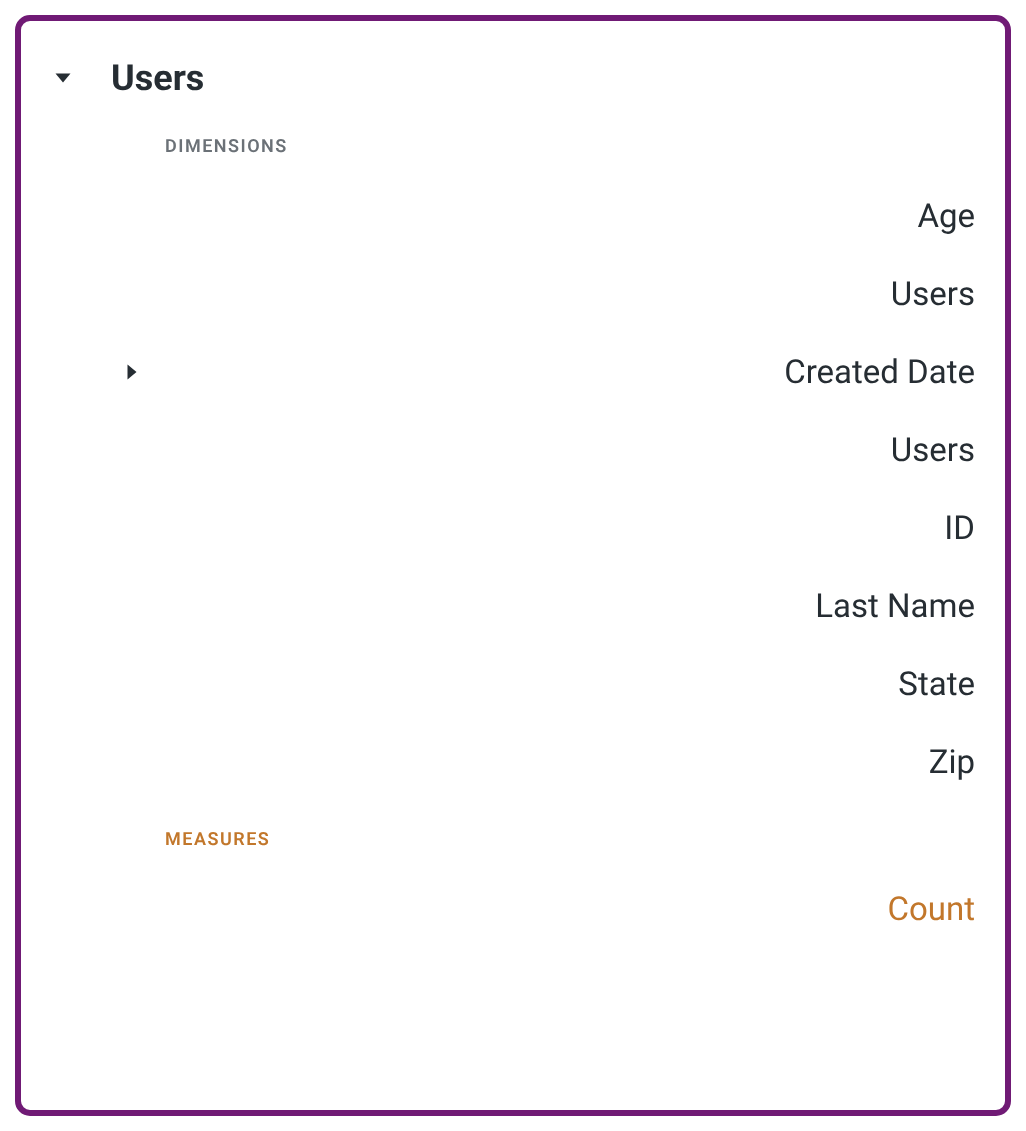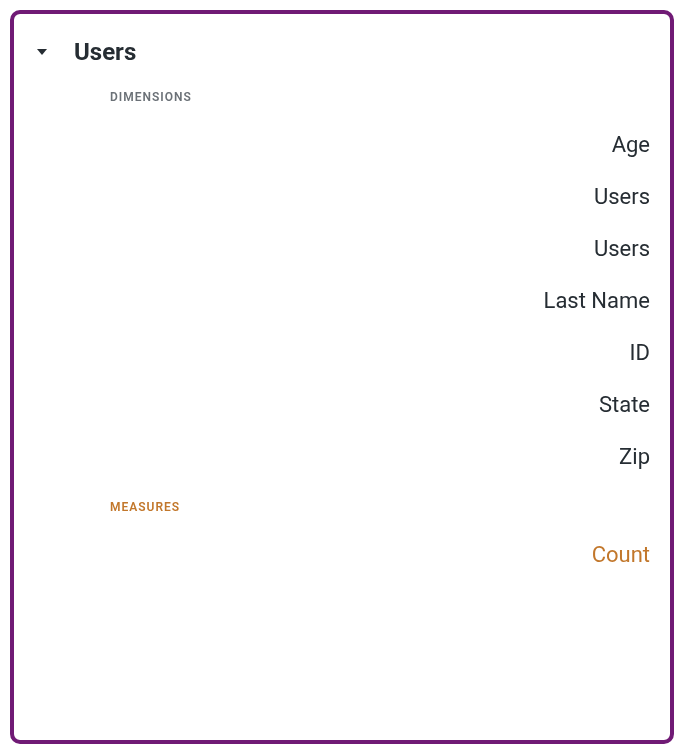--- a/index.html
+++ b/index.html
@@ -121,6 +121,14 @@
           <span class="field-label">Users</span>
         </div>
         <div class="field-row">
+          <span class="caret-right">
+            <svg viewBox="0 0 12 12" fill="currentColor">
+              <path d="M3 1 L9 6 L3 11 Z"></path>
+            </svg>
+          </span>
+          <span class="field-label">Created Date</span>
+        </div>
+        <div class="field-row">
           <span class="field-label">Users</span>
         </div>
         <div class="field-row">

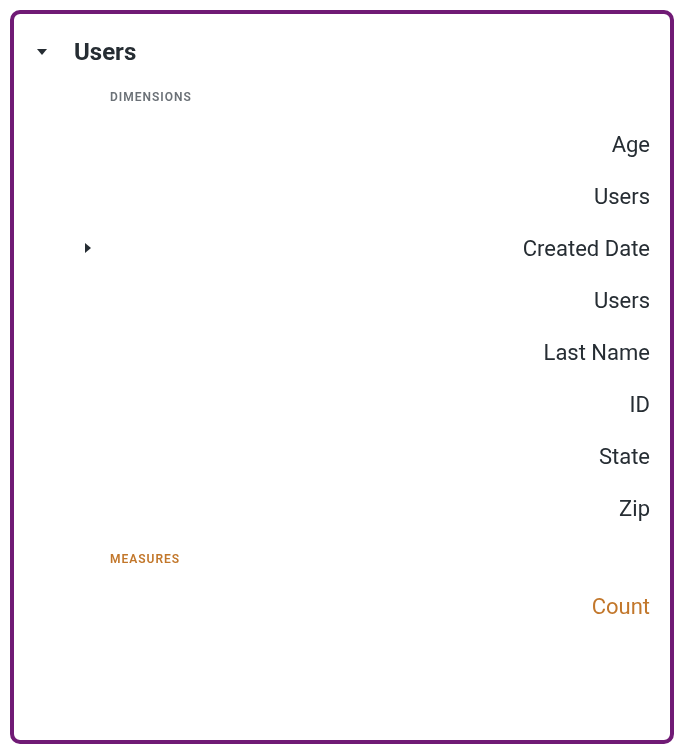--- a/index.html
+++ b/index.html
@@ -132,10 +132,10 @@
           <span class="field-label">Users</span>
         </div>
         <div class="field-row">
-          <span class="field-label">Last Name</span>
+          <span class="field-label">ID</span>
         </div>
         <div class="field-row">
-          <span class="field-label">ID</span>
+          <span class="field-label">Last Name</span>
         </div>
         <div class="field-row">
           <span class="field-label">State</span>

